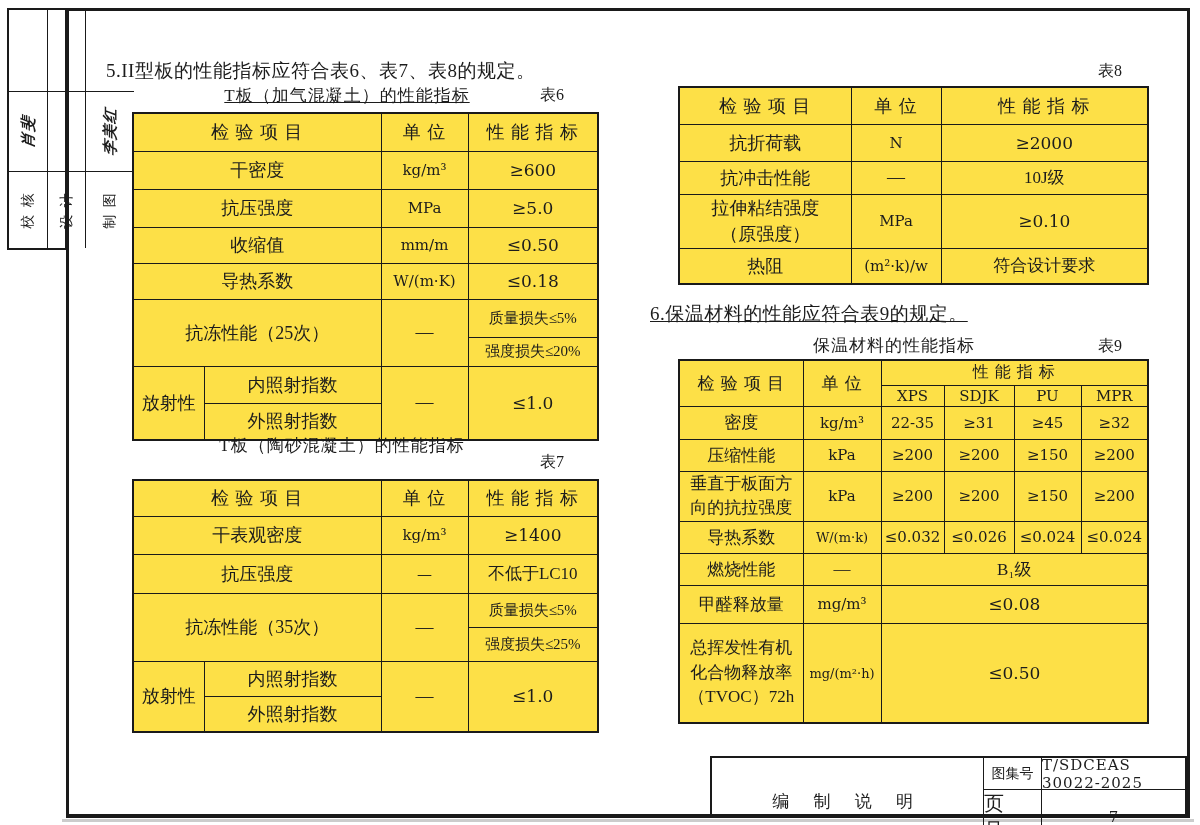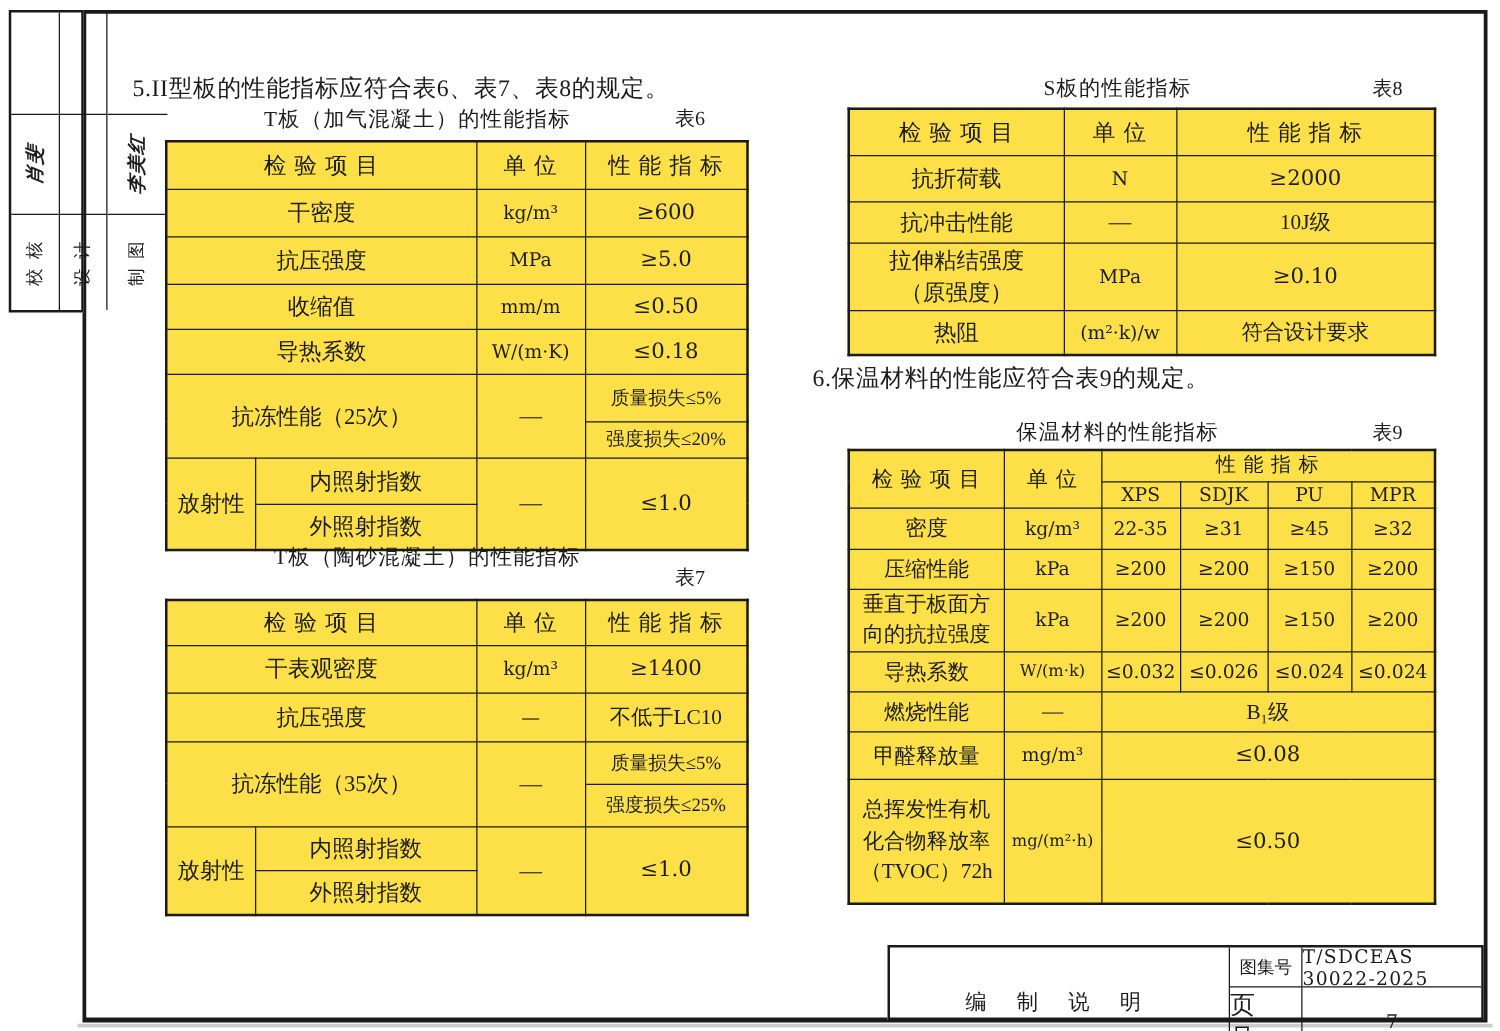--- a/index.html
+++ b/index.html
@@ -206,7 +206,6 @@
   </tbody>
     </table>
 
-  <div class="tbl-title" style="left:678px; top:59px; width:432px;">S板的性能指标</div>
   <div class="tbl-tag" style="left:1098px; top:61px; width:49px;">表8</div>
   <table class="tbl" style="left:678px; top:86px; width:469px;">
     <colgroup>

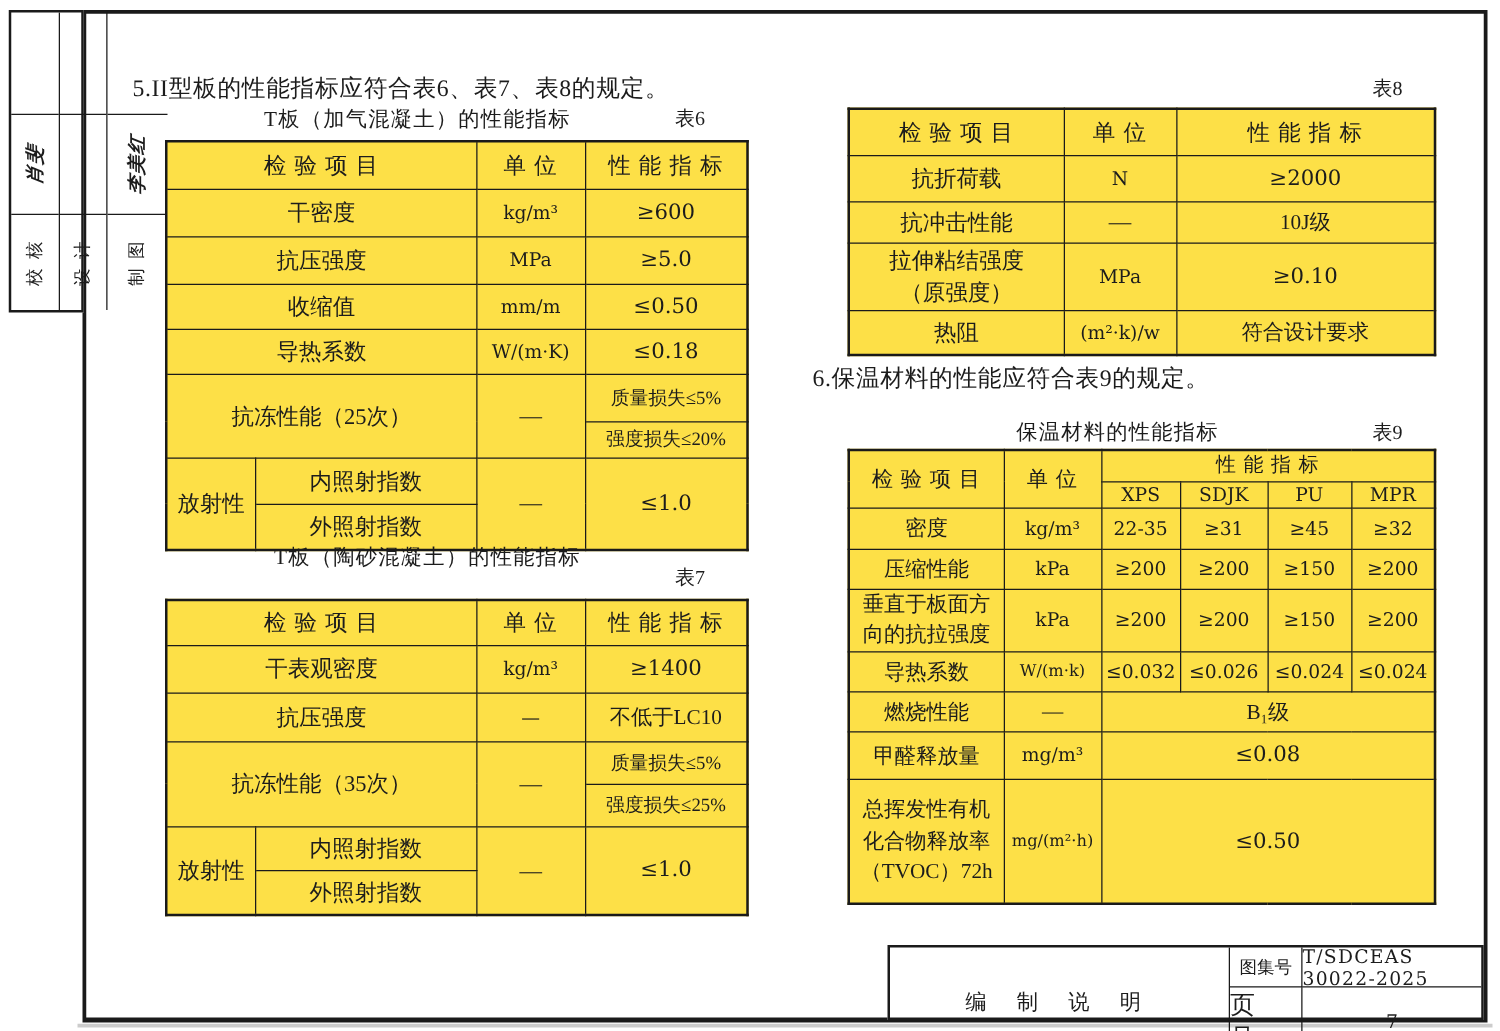--- a/index.html
+++ b/index.html
@@ -106,7 +106,7 @@
 
   <div class="note" style="left:106px; top:58px;">5.II型板的性能指标应符合表6、表7、表8的规定。</div>
 
-  <div class="tbl-title" style="left:124px; top:84px; width:420px;">T板（加气混凝土）的性能指标</div>
+  <div class="tbl-title" style="left:137px; top:84px; width:420px;text-decoration:underline;">T板（加气混凝土）的性能指标</div>
   <div class="tbl-tag" style="left:540px; top:85px; width:52px;">表6</div>
   <table class="tbl" style="left:132px; top:112px; width:465px;">
     <colgroup>

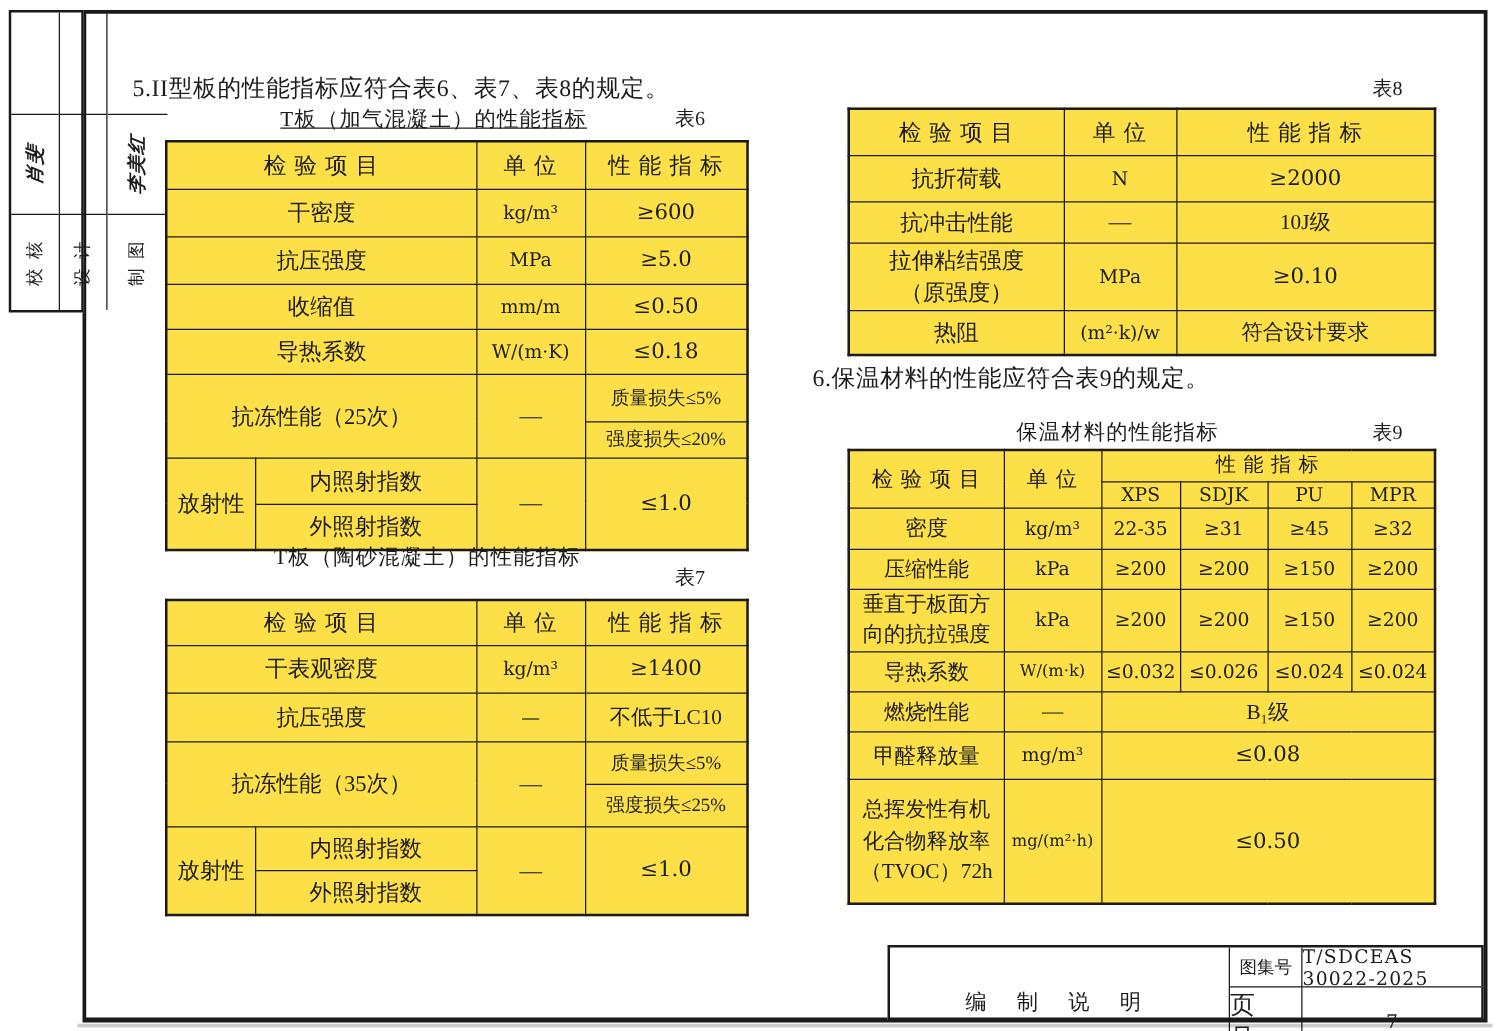--- a/index.html
+++ b/index.html
@@ -243,7 +243,7 @@
   </tbody>
     </table>
 
-  <div class="note" style="left:650px; top:290px;">6.保温材料的性能应符合表9的规定。</div>
+  <div class="note" style="left:650px; top:301px;text-decoration:underline;">6.保温材料的性能应符合表9的规定。</div>
 
   <div class="tbl-title" style="left:678px; top:334px; width:432px;">保温材料的性能指标</div>
   <div class="tbl-tag" style="left:1098px; top:336px; width:49px;">表9</div>

